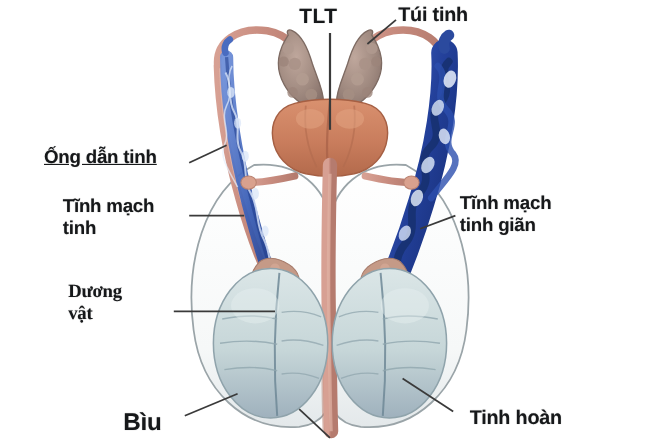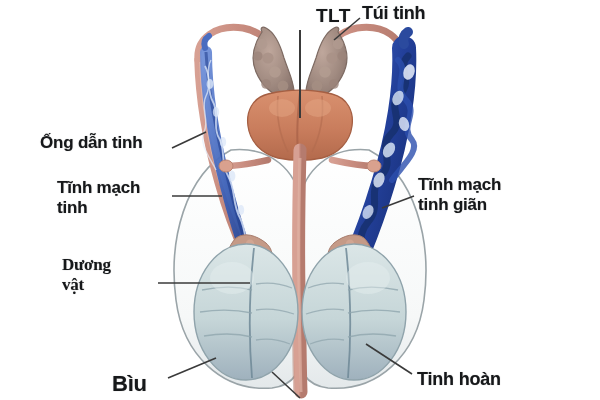--- a/index.html
+++ b/index.html
@@ -35,7 +35,7 @@
     white-space: pre-line;
     text-shadow: 0 0 1px rgba(0,0,0,0.35);
   }
-  .label-tlt      { left: 272px; top: 5px;   font-size: 19px; letter-spacing: 0.5px; margin-left: 44px; }
+  .label-tlt      { left: 272px; top: 5px;   font-size: 19px; letter-spacing: 0.5px; }
   .label-tuitinh  { left: 362px; top: 3px;   font-size: 18px; text-align: center; }
   .label-ongdan   { left: 40px;  top: 133px; }
   .label-tinhmach { left: 57px;  top: 178px; }

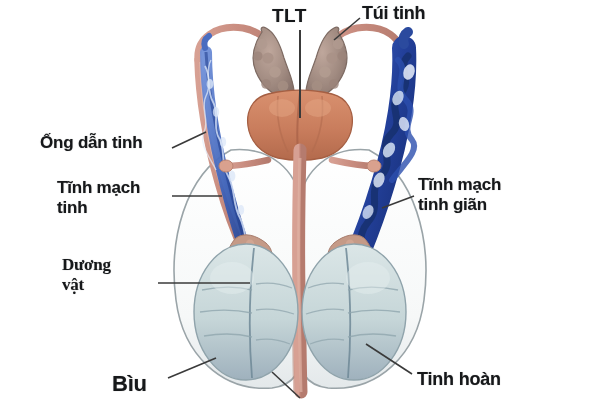--- a/index.html
+++ b/index.html
@@ -37,7 +37,7 @@
   }
   .label-tlt      { left: 272px; top: 5px;   font-size: 19px; letter-spacing: 0.5px; }
   .label-tuitinh  { left: 362px; top: 3px;   font-size: 18px; text-align: center; }
-  .label-ongdan   { left: 40px;  top: 133px; }
+  .label-ongdan   { left: 40px;  top: 133px; text-decoration: underline; }
   .label-tinhmach { left: 57px;  top: 178px; }
   .label-duongvat { left: 62px;  top: 255px; font-family: Liberation Serif, serif; }
   .label-biu      { left: 112px; top: 371px; font-size: 22px; }

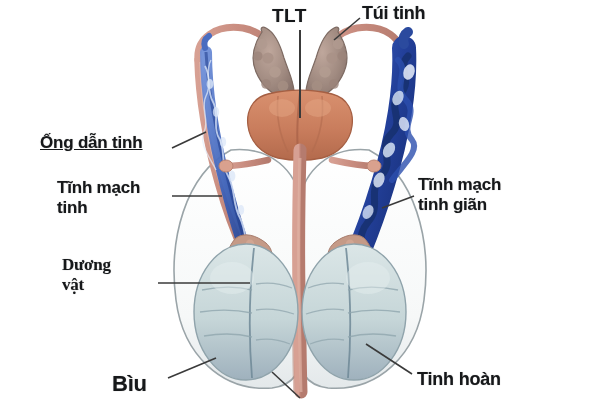--- a/index.html
+++ b/index.html
@@ -42,7 +42,7 @@
   .label-duongvat { left: 62px;  top: 255px; font-family: Liberation Serif, serif; }
   .label-biu      { left: 112px; top: 371px; font-size: 22px; }
   .label-gian     { left: 418px; top: 175px; }
-  .label-tinhhoan { left: 417px; top: 369px; font-size: 18px; }
+  .label-tinhhoan { left: 427px; top: 369px; font-size: 18px; }
 </style>
 </head>
 <body>

